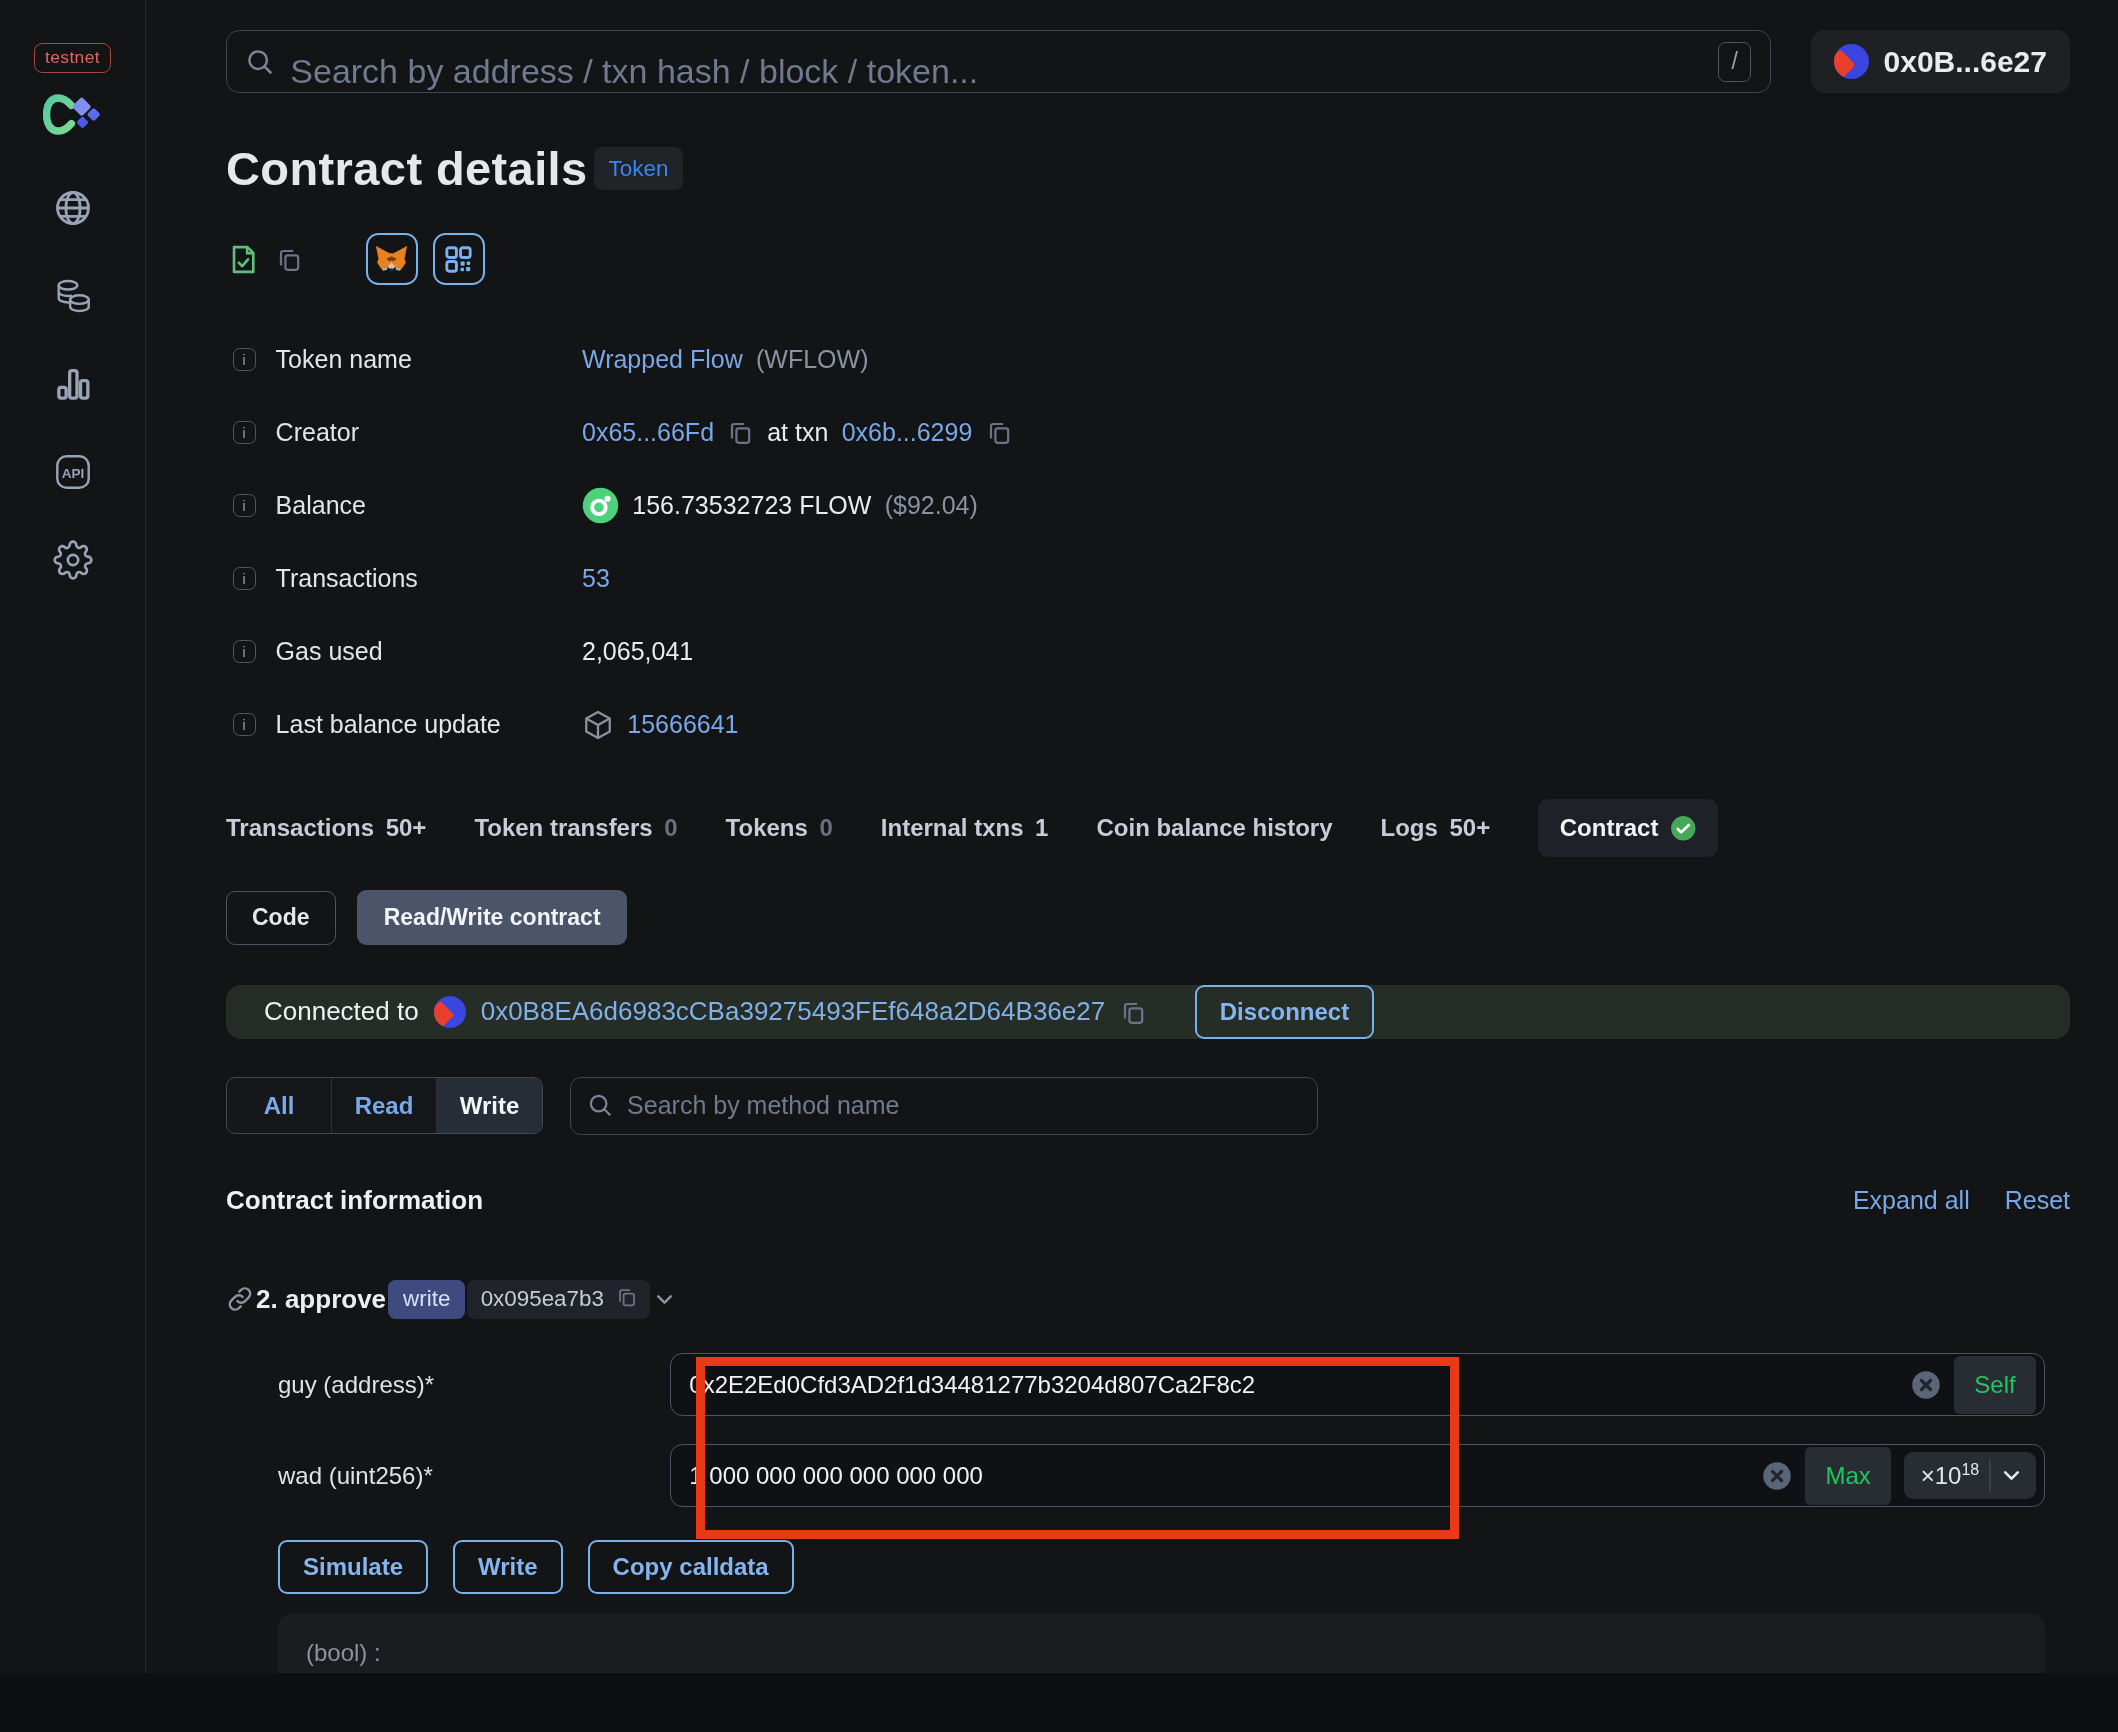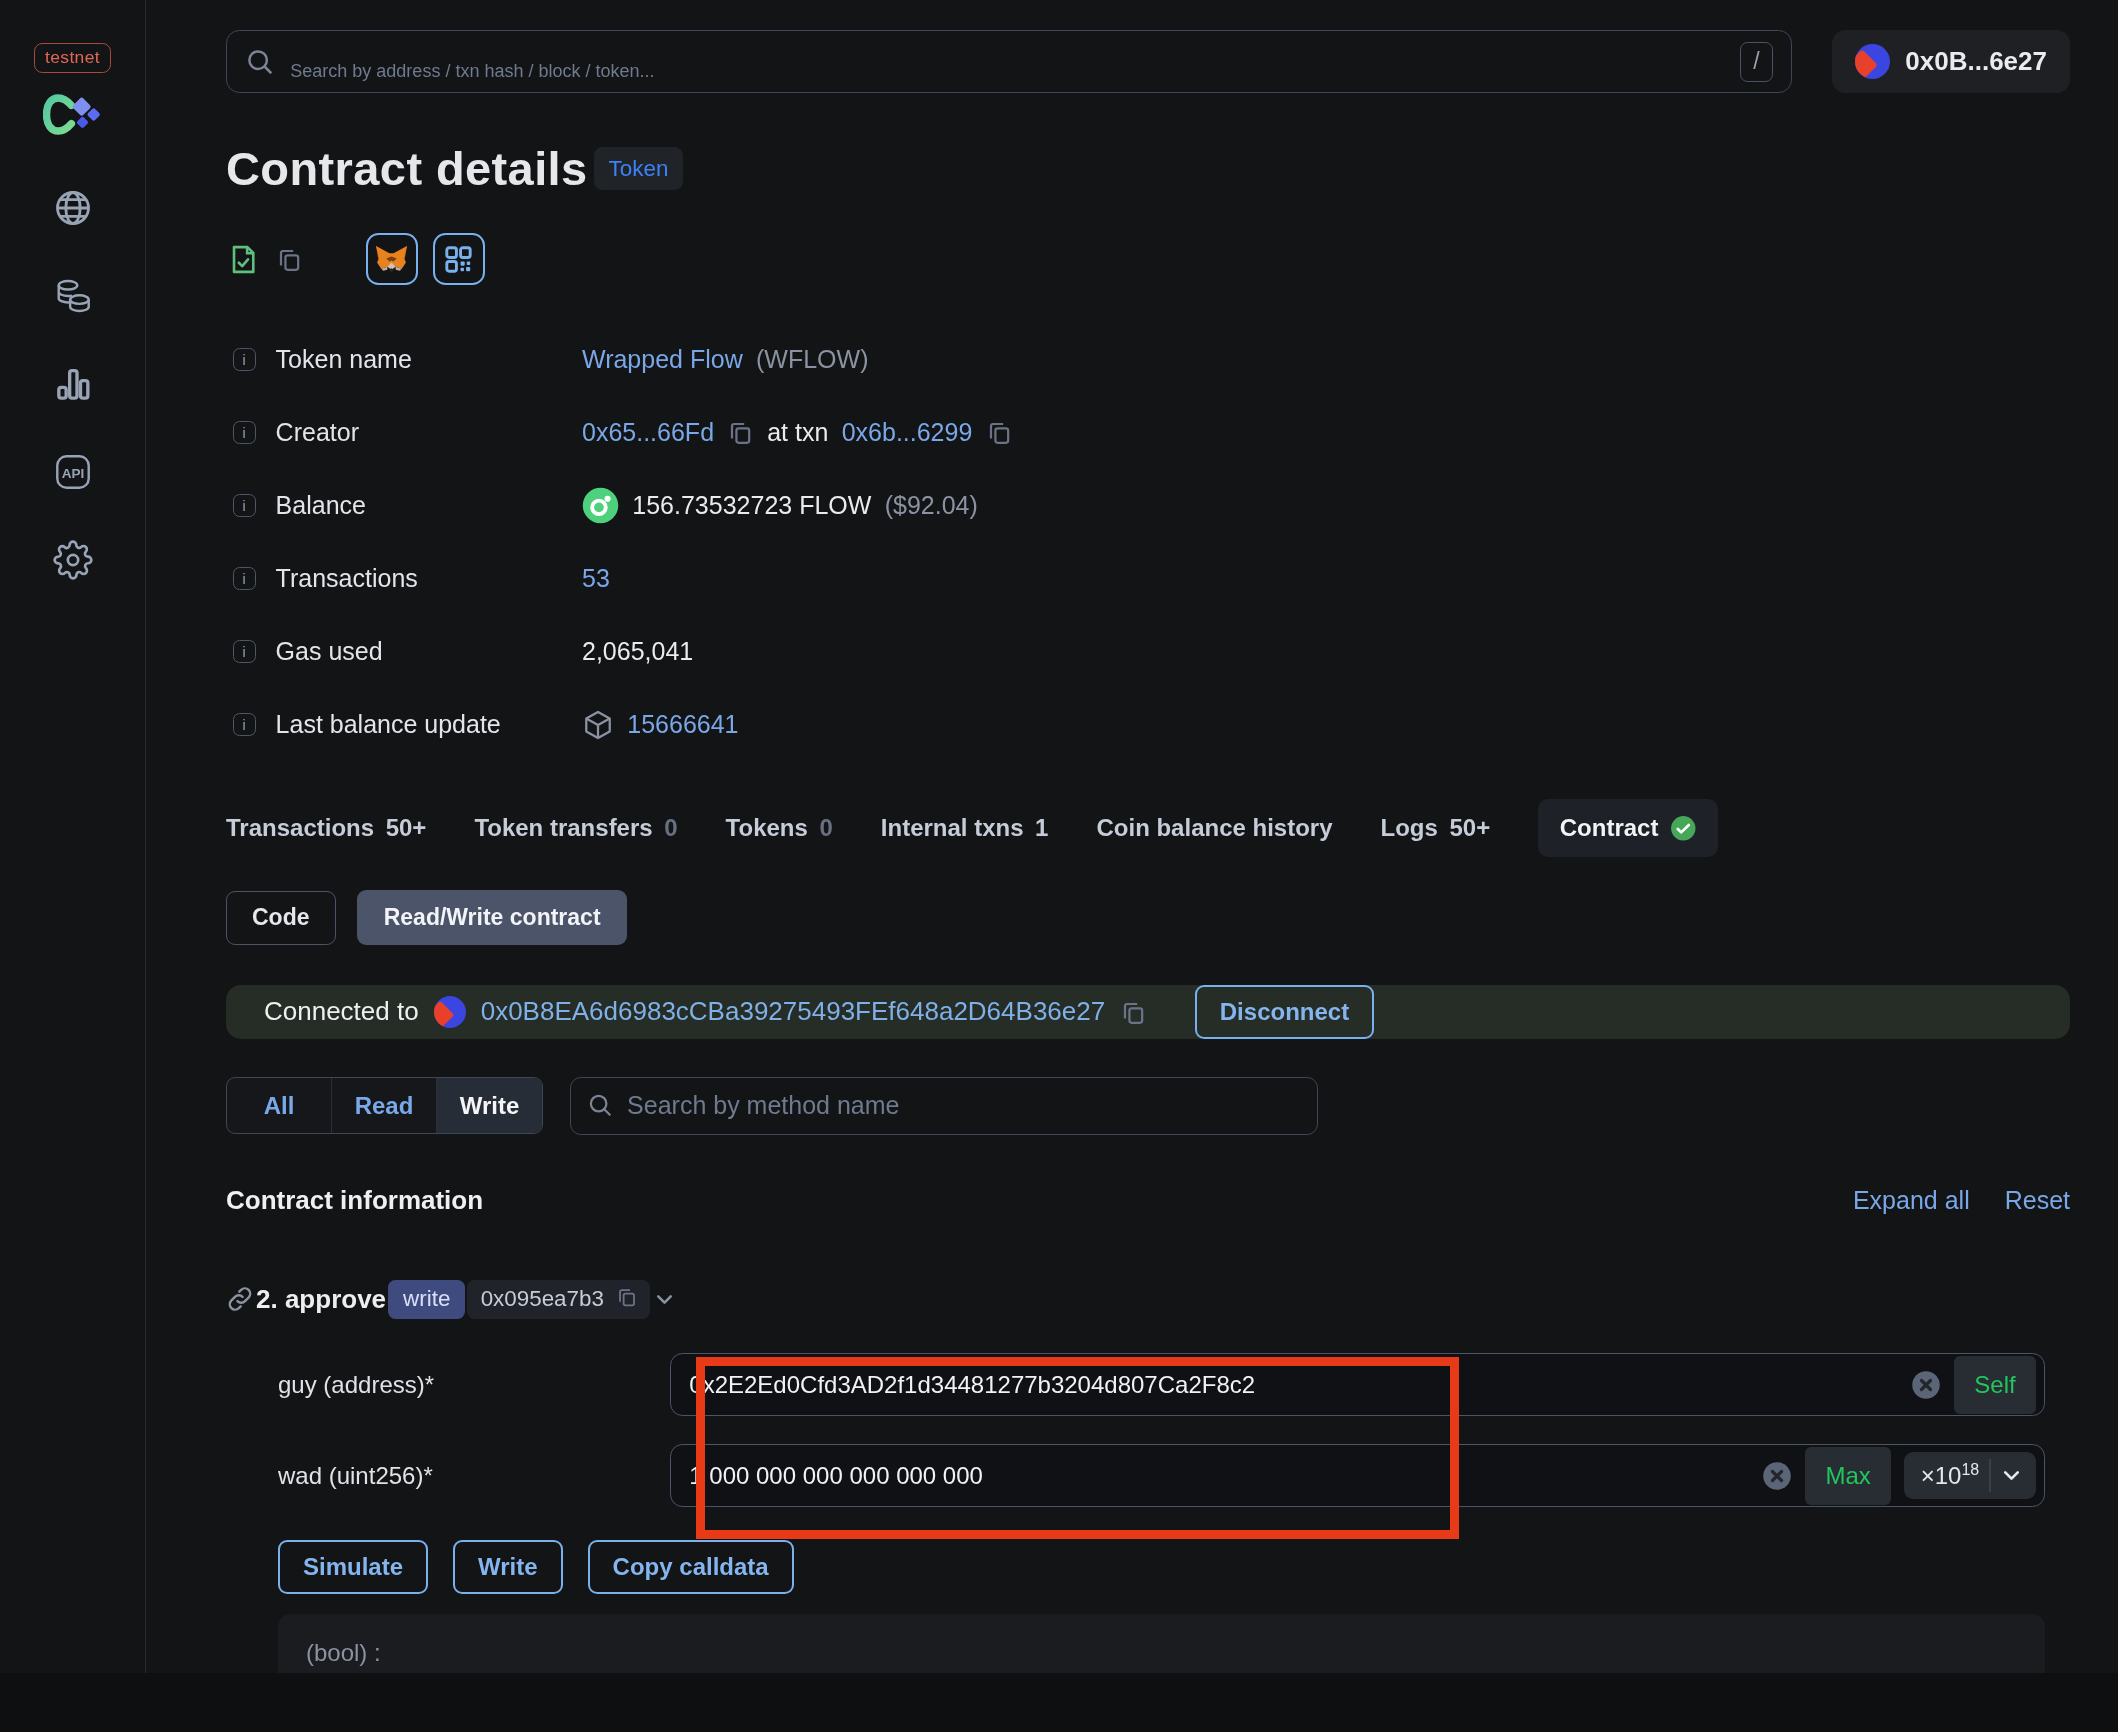--- a/index.html
+++ b/index.html
@@ -21,7 +21,7 @@
   .topbar { display:flex; gap:40px; align-items:center; }
   .search { flex:1; height:63px; border:1.7px solid #3d4756; border-radius:13.3px; display:flex; align-items:center; padding:0 18.3px; gap:15px; }
   .search svg { width:30px; height:30px; color:#7b8496; flex:0 0 auto; }
-  .search input { flex:1; background:transparent; border:none; outline:none; color:#c9ced8; font-size:18px; font-family:inherit;margin-top:20px; }
+  .search input { flex:1; background:transparent; border:none; outline:none; color:#c9ced8; font-size:34px; font-family:inherit;margin-top:20px; }
   .search input::placeholder { color:#6f7a8e; }
   .kbd-hint { width:33px; height:40px; border:1.7px solid #4a5464; border-radius:7.5px; color:#97a0b2; font-size:23px; display:flex; align-items:center; justify-content:center; }
   .wallet { height:63px; background:#1e2024; border-radius:13.3px; display:flex; align-items:center; gap:15px; padding:0 23px; cursor:pointer; }

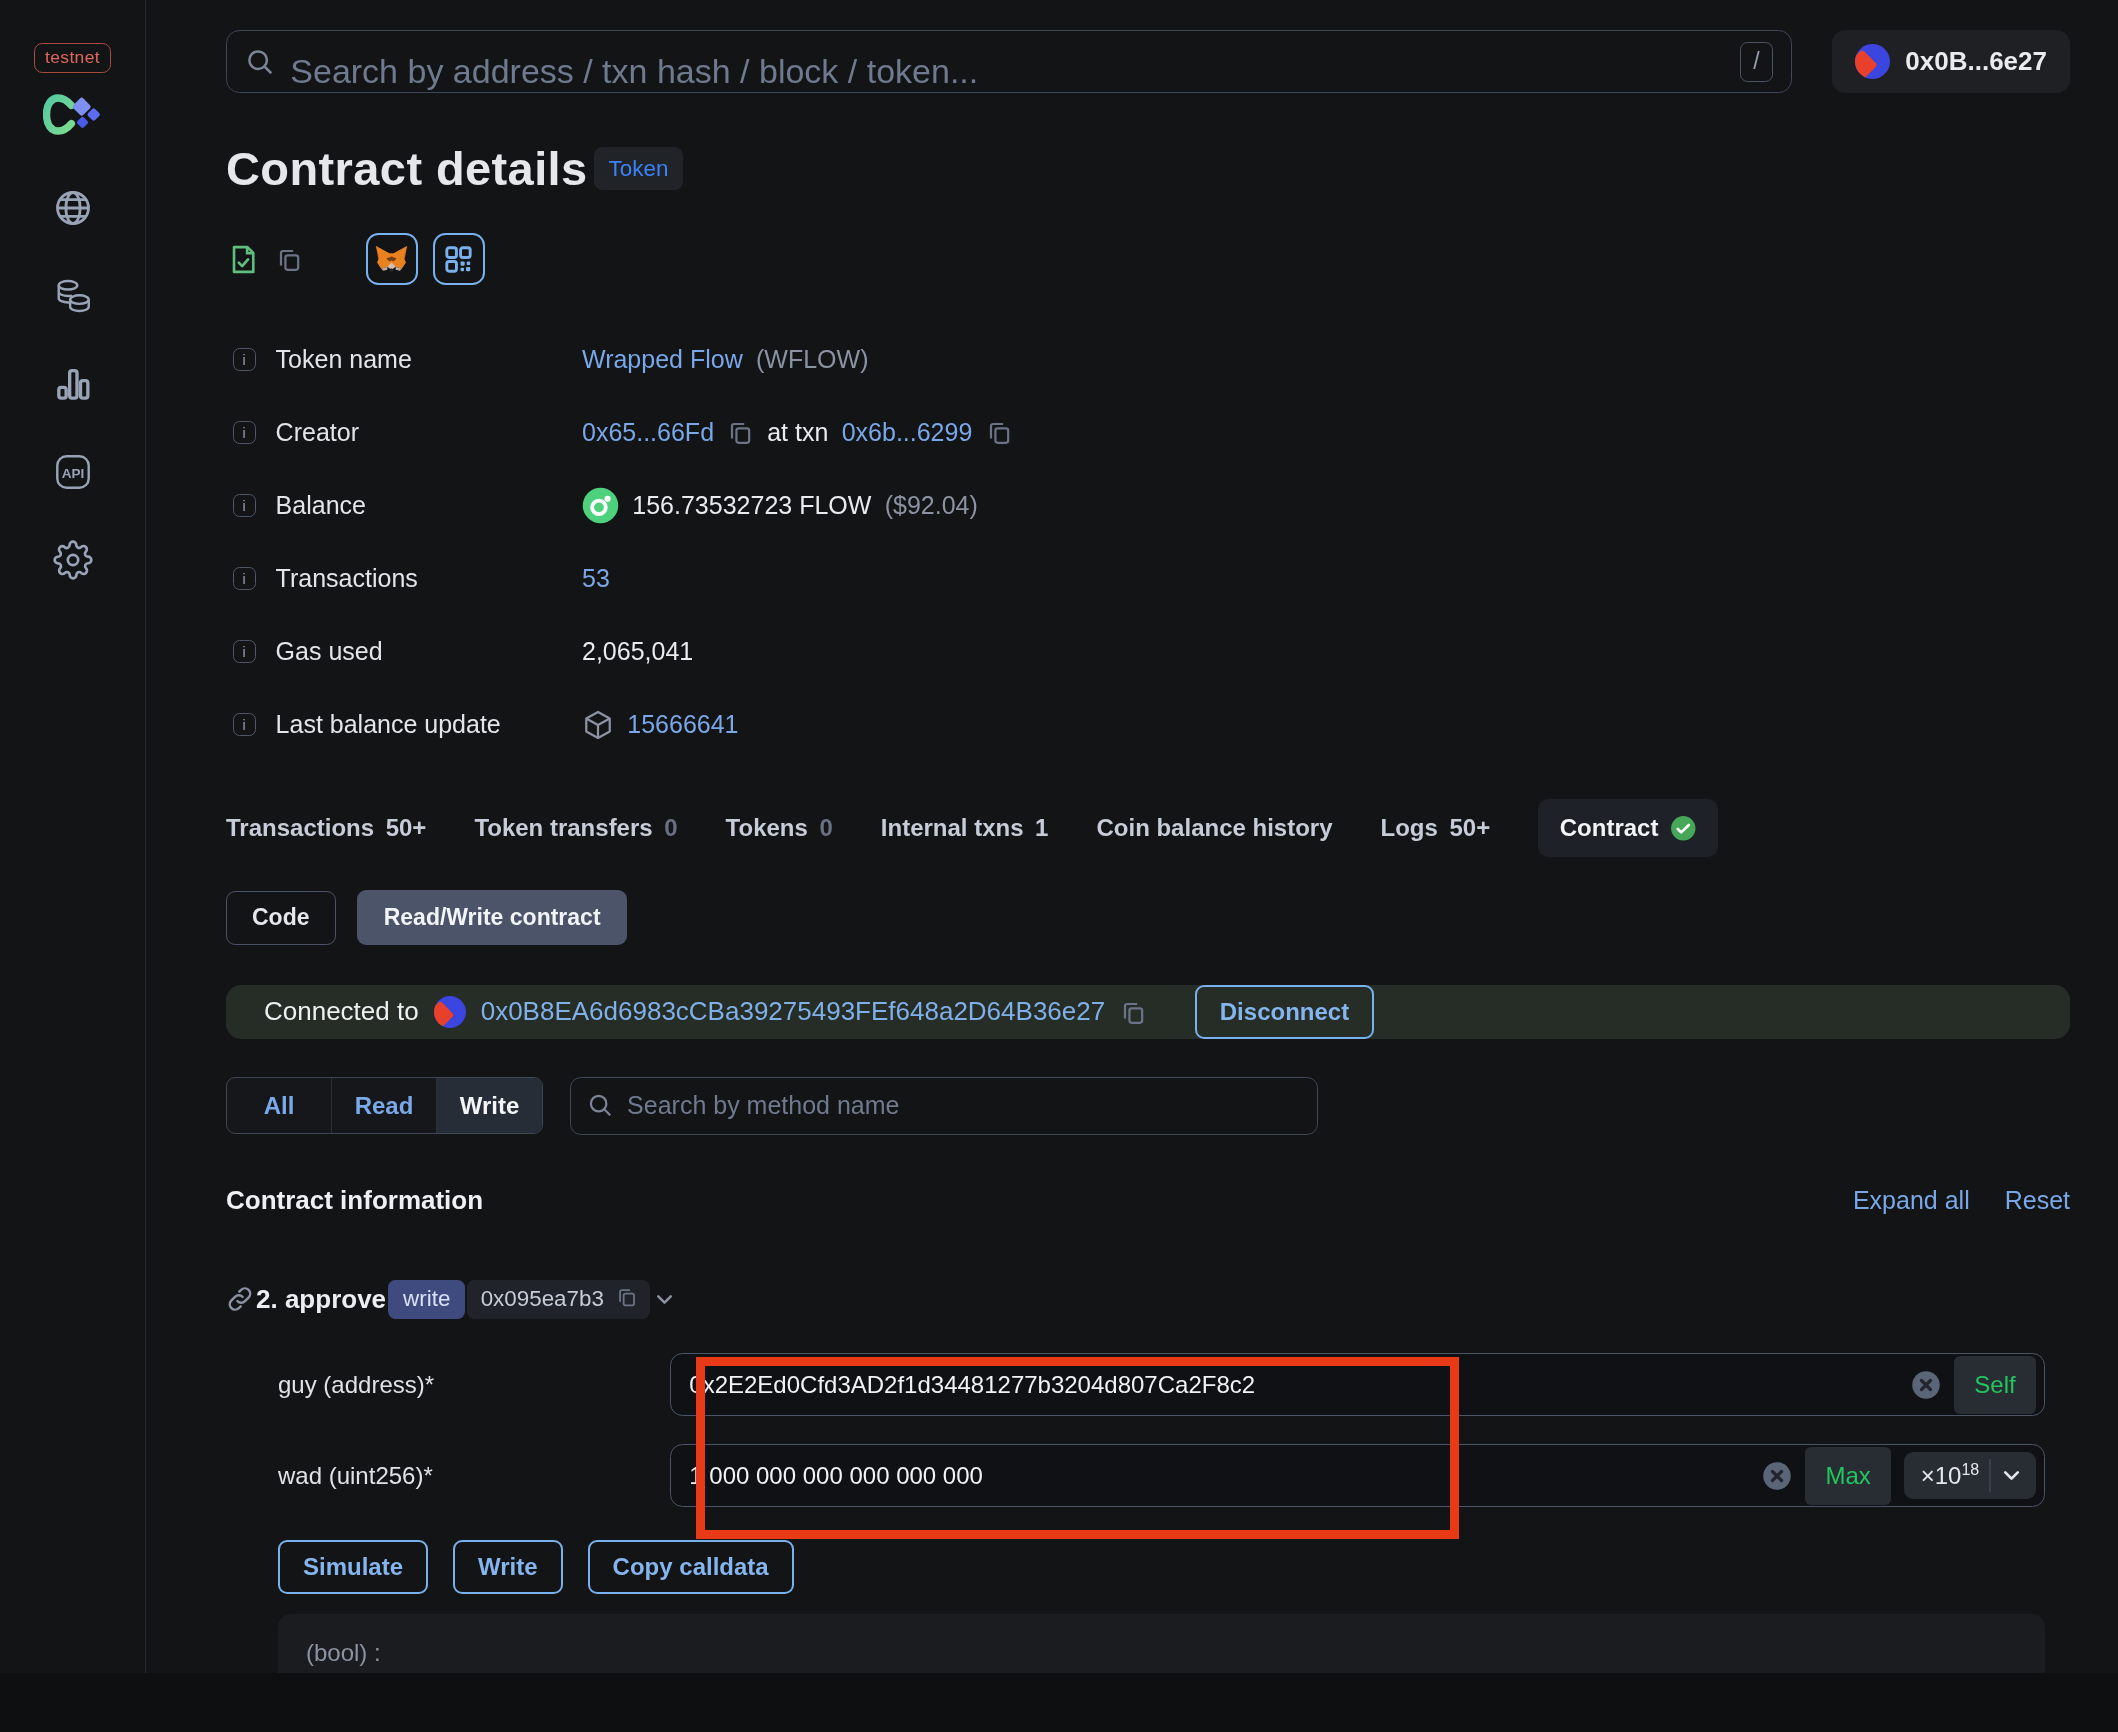--- a/index.html
+++ b/index.html
@@ -25,7 +25,7 @@
   .search input::placeholder { color:#6f7a8e; }
   .kbd-hint { width:33px; height:40px; border:1.7px solid #4a5464; border-radius:7.5px; color:#97a0b2; font-size:23px; display:flex; align-items:center; justify-content:center; }
   .wallet { height:63px; background:#1e2024; border-radius:13.3px; display:flex; align-items:center; gap:15px; padding:0 23px; cursor:pointer; }
-  .wallet-label { font-size:26px; font-weight:bold; color:#e9ebee; }
+  .wallet-label { font-size:30px; font-weight:bold; color:#e9ebee; }
   .avatar { width:35px; height:35px; border-radius:50%; background:#3b45e0; position:relative; overflow:hidden; flex:0 0 auto; }
   .avatar::after { content:""; position:absolute; width:64%; height:64%; background:#e8402a; left:-12%; top:28%; transform:rotate(45deg); border-radius:14%; }
   .avatar.sm { width:32px; height:32px; }

